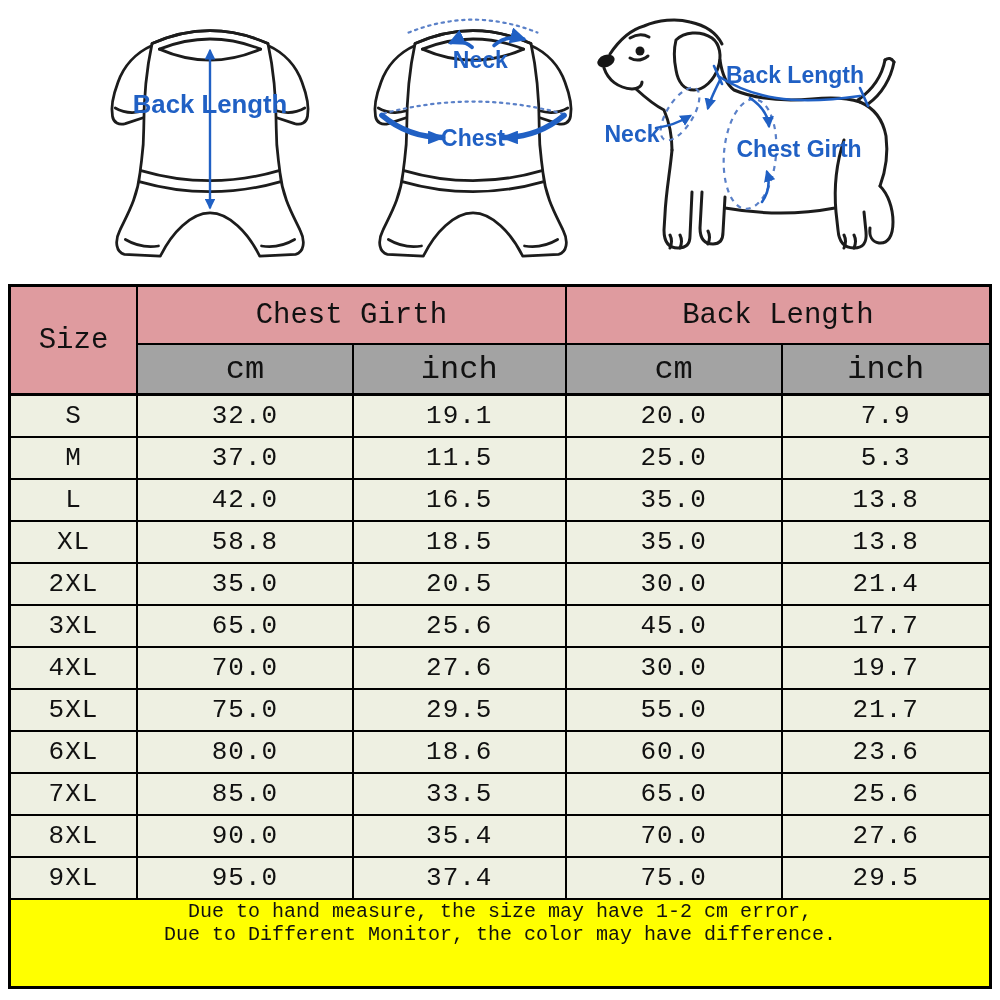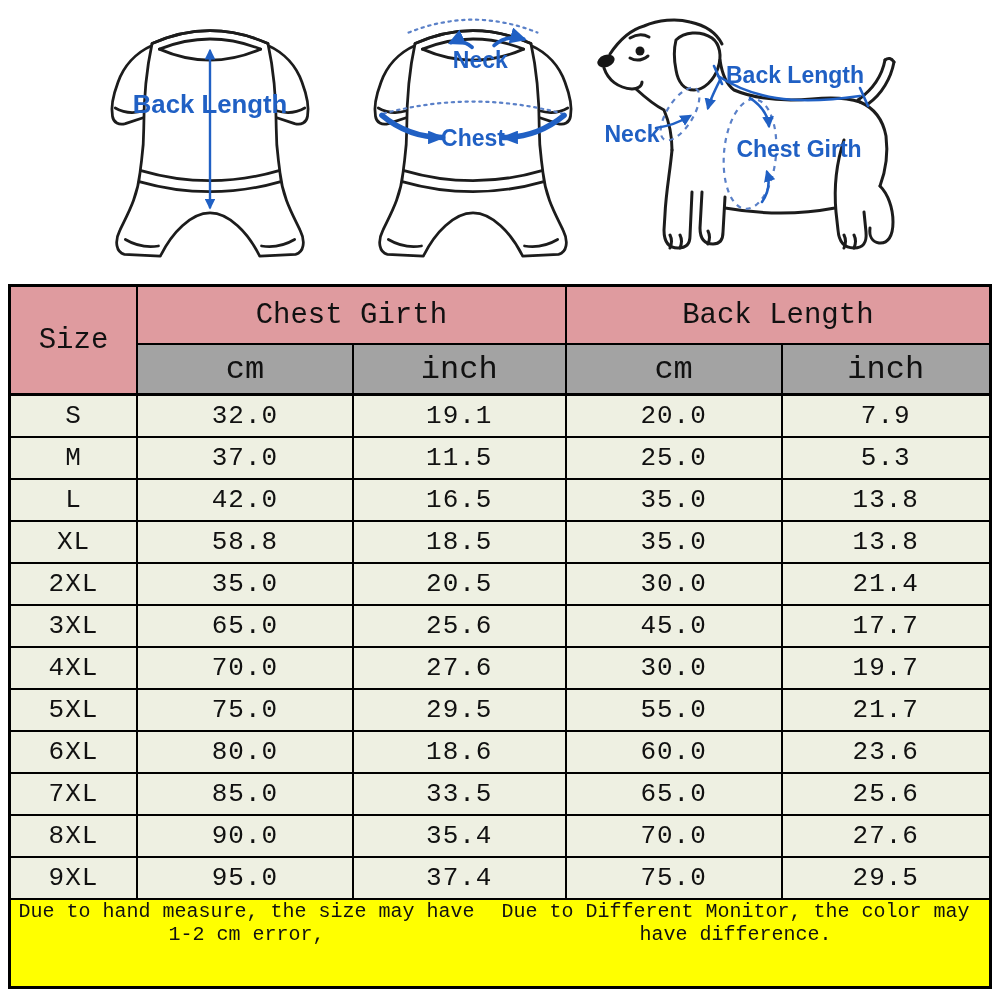--- a/index.html
+++ b/index.html
@@ -24,7 +24,7 @@
   thead{border-bottom:3px solid #000;}
   tbody td{background:#eef0e2;height:40px;font-size:26px;letter-spacing:1px;}
   tfoot td{background:#ffff00;height:86px;border-top:3px solid #000;}
-  .foot-lines{display:flex;flex-direction:row;justify-content:flex-start;height:86px;border-radius:23px;}
+  .foot-lines{display:flex;flex-direction:column;justify-content:flex-start;height:86px;border-radius:23px;}
   .foot-line{font-size:20px;color:#111;}
 </style>
 </head>

